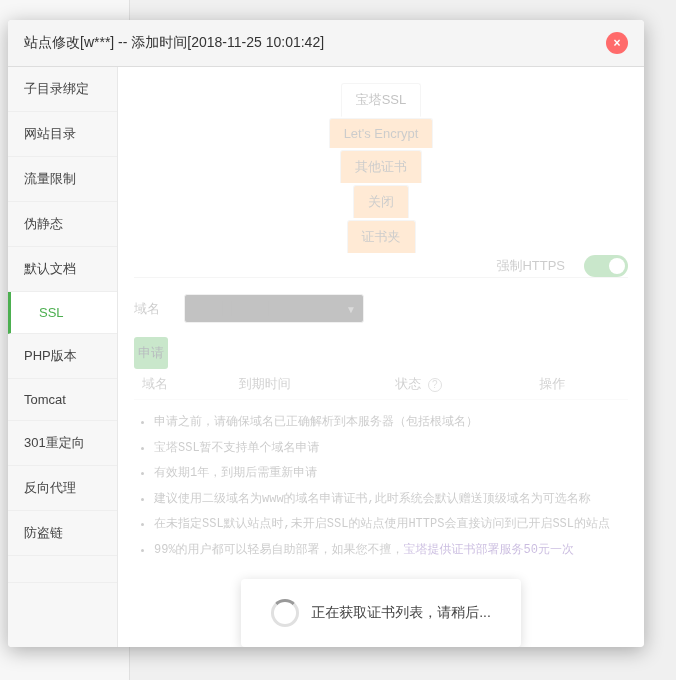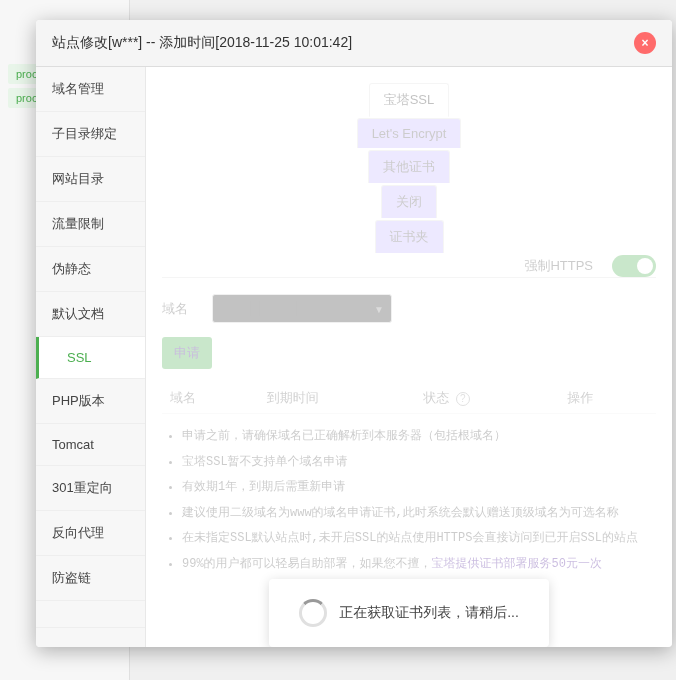--- a/index.html
+++ b/index.html
@@ -50,7 +50,7 @@
     .dialog {
       position: absolute;
       top: 20px;
-      left: 36px;
+      left: 8px;
       width: 636px;
       background: #fff;
       border-radius: 4px;

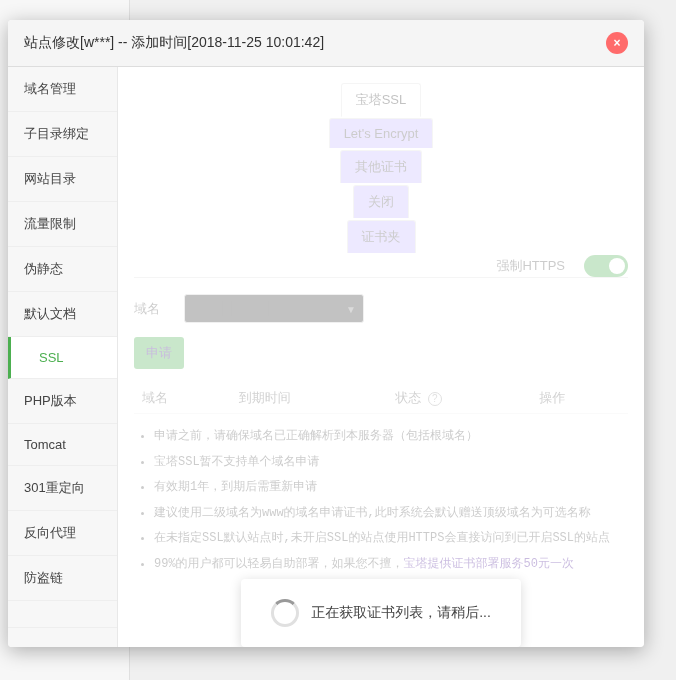--- a/index.html
+++ b/index.html
@@ -346,9 +346,6 @@
   <div class="dialog-body">
 
     <div class="dialog-sidebar">
-      <div class="dialog-sidebar-item">
-        <span>域名管理</span>
-      </div>
       <div class="dialog-sidebar-item">
         <span>子目录绑定</span>
       </div>

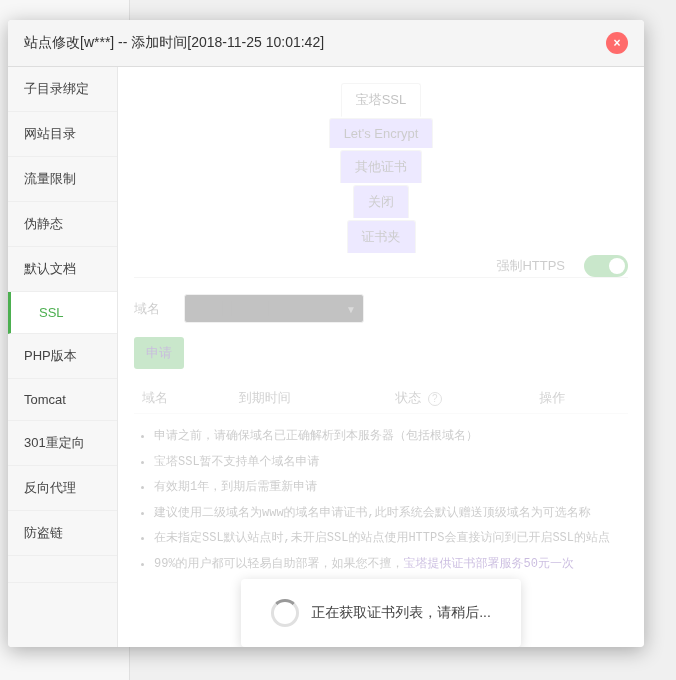--- a/index.html
+++ b/index.html
@@ -139,7 +139,7 @@
       cursor: pointer;
       border: 1px solid #ddd;
       border-bottom: none;
-      background: #c4b5fd;
+      background: #fdba74;
       border-radius: 3px 3px 0 0;
     }
 

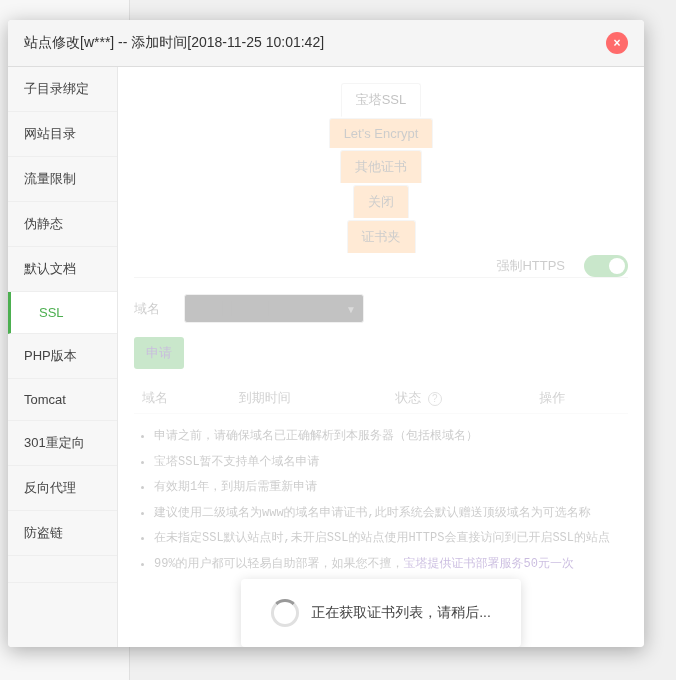--- a/index.html
+++ b/index.html
@@ -223,13 +223,13 @@
 
     .apply-btn {
       background: #4CAF50;
-      color: #4c1d95;
+      color: #0f172a;
       border: none;
-      padding: 7px 12px;
+      padding: 7px 4px;
       border-radius: 3px;
       font-size: 13px;
       cursor: pointer;
-      margin-bottom: 14px;
+      margin-bottom: 0;
     }
 
     

